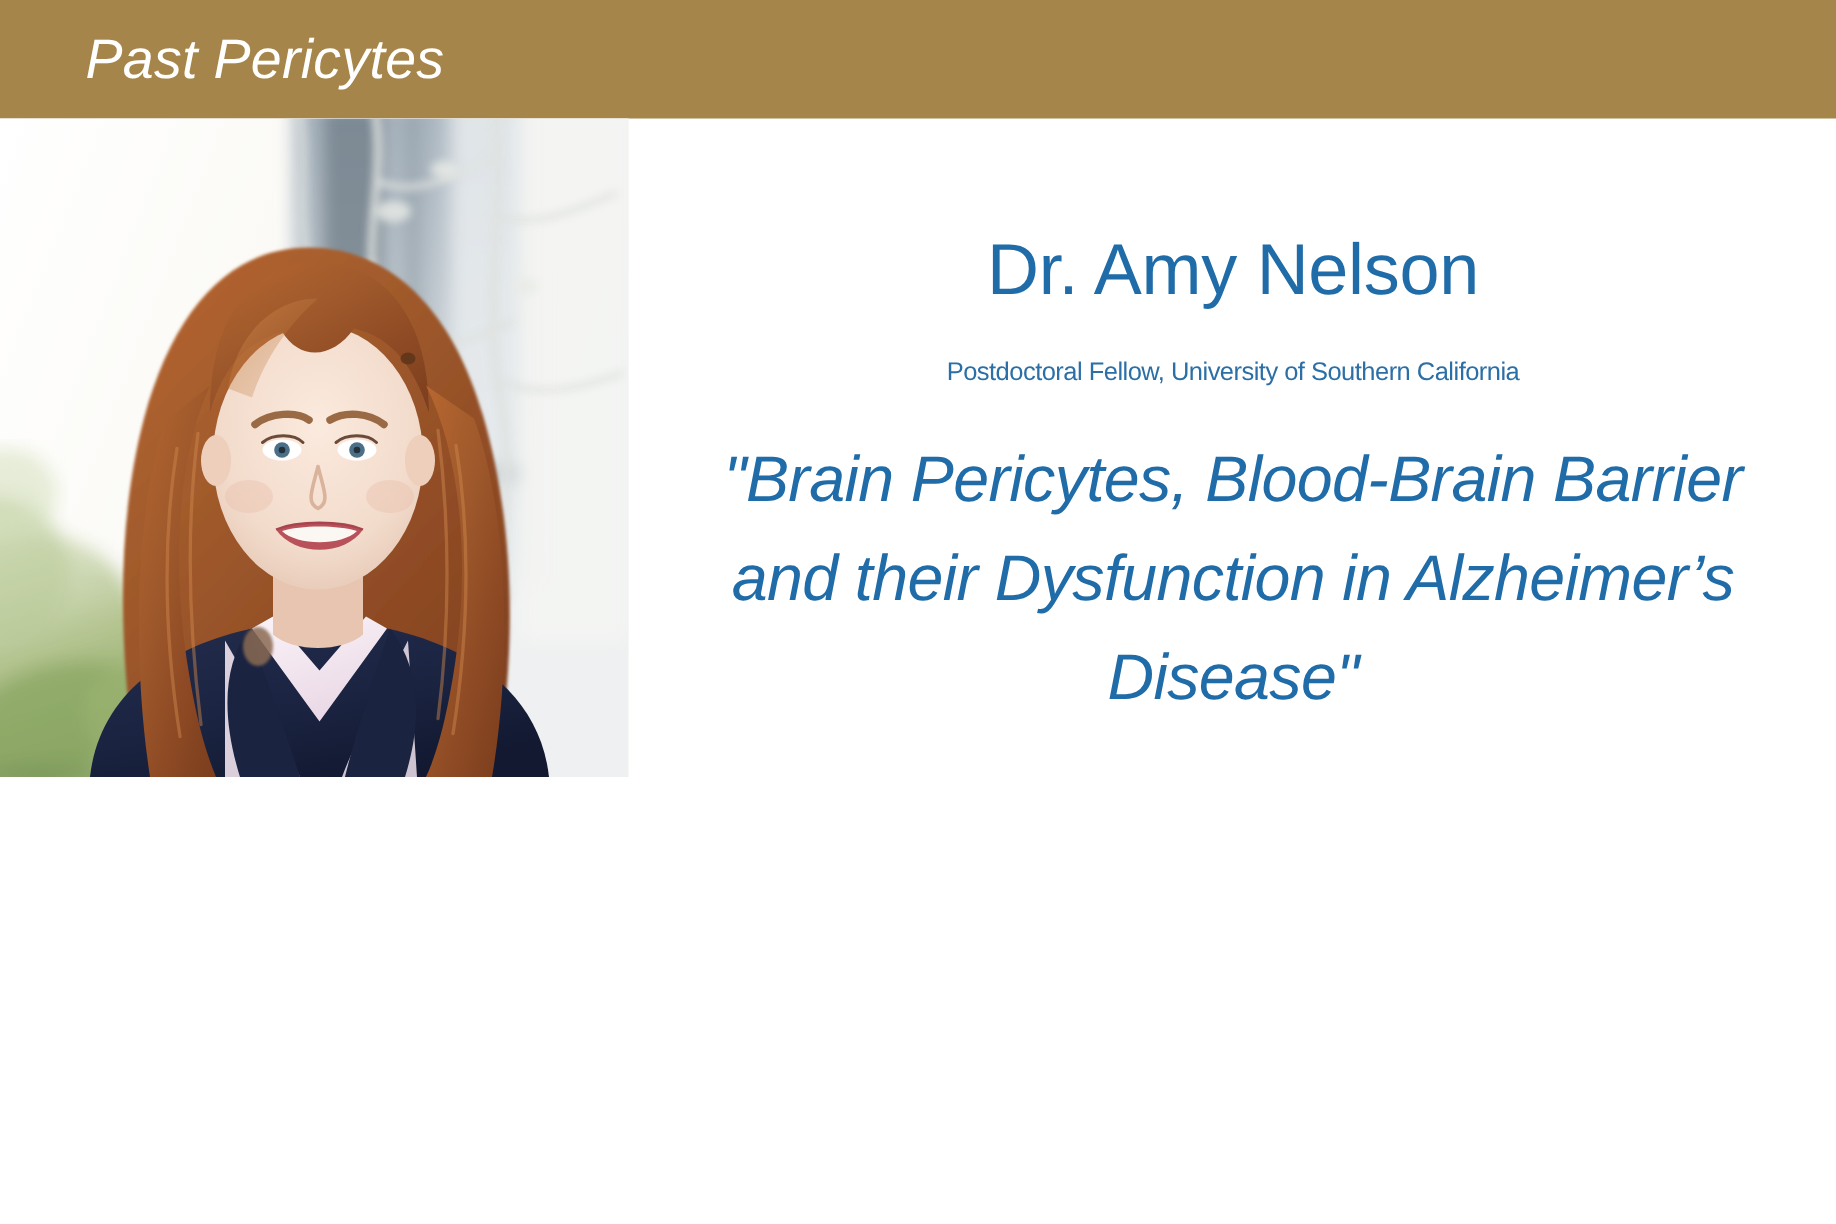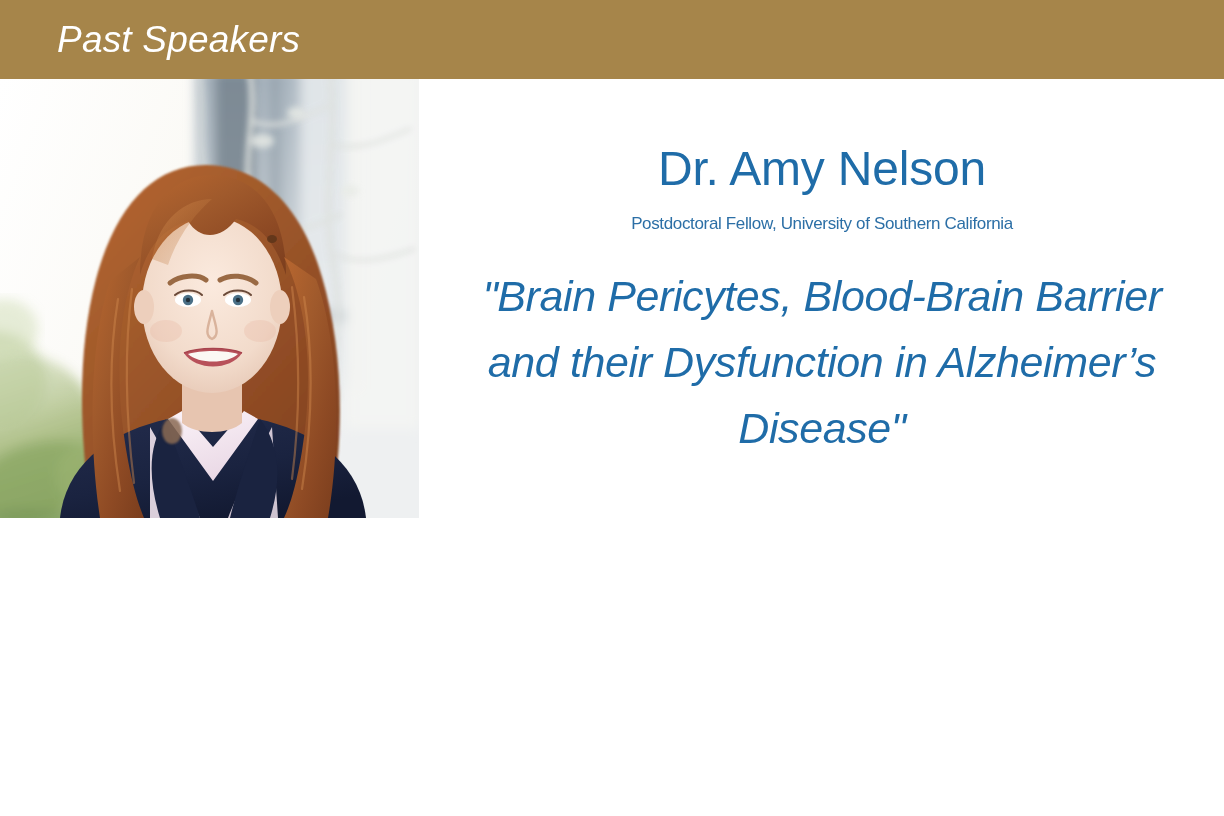--- a/index.html
+++ b/index.html
@@ -111,7 +111,7 @@
 <div class="slide">
 
   <div class="banner">
-    <div class="banner-title">Past Speakers</div>
+    <div class="banner-title">Past Pericytes</div>
   </div>
 
   <div class="photo">

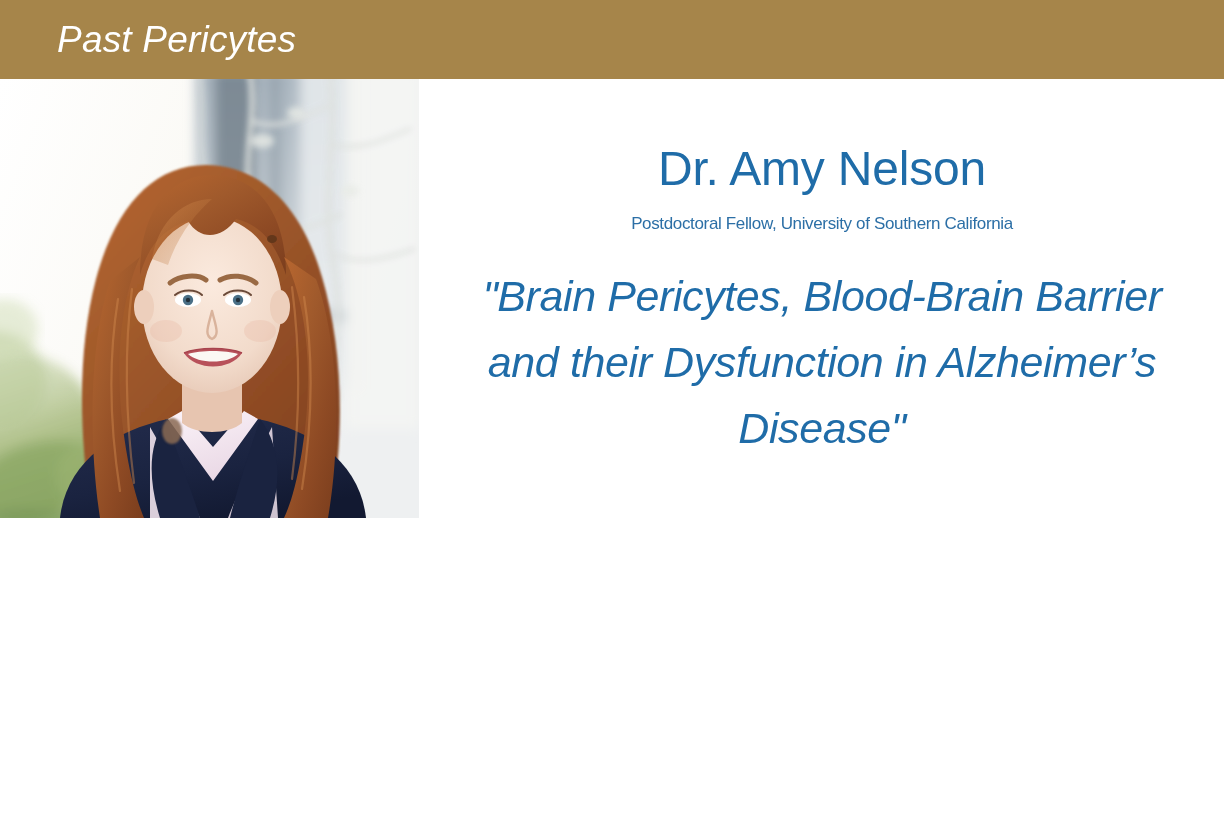--- a/index.html
+++ b/index.html
@@ -71,7 +71,7 @@
     text-align: center;
   }
   .speaker-name {
-    margin: 4px;
+    margin: 16px;
     padding-top: 59px;
     color: #1F6CA8;
     font-family: "Liberation Sans", sans-serif;

